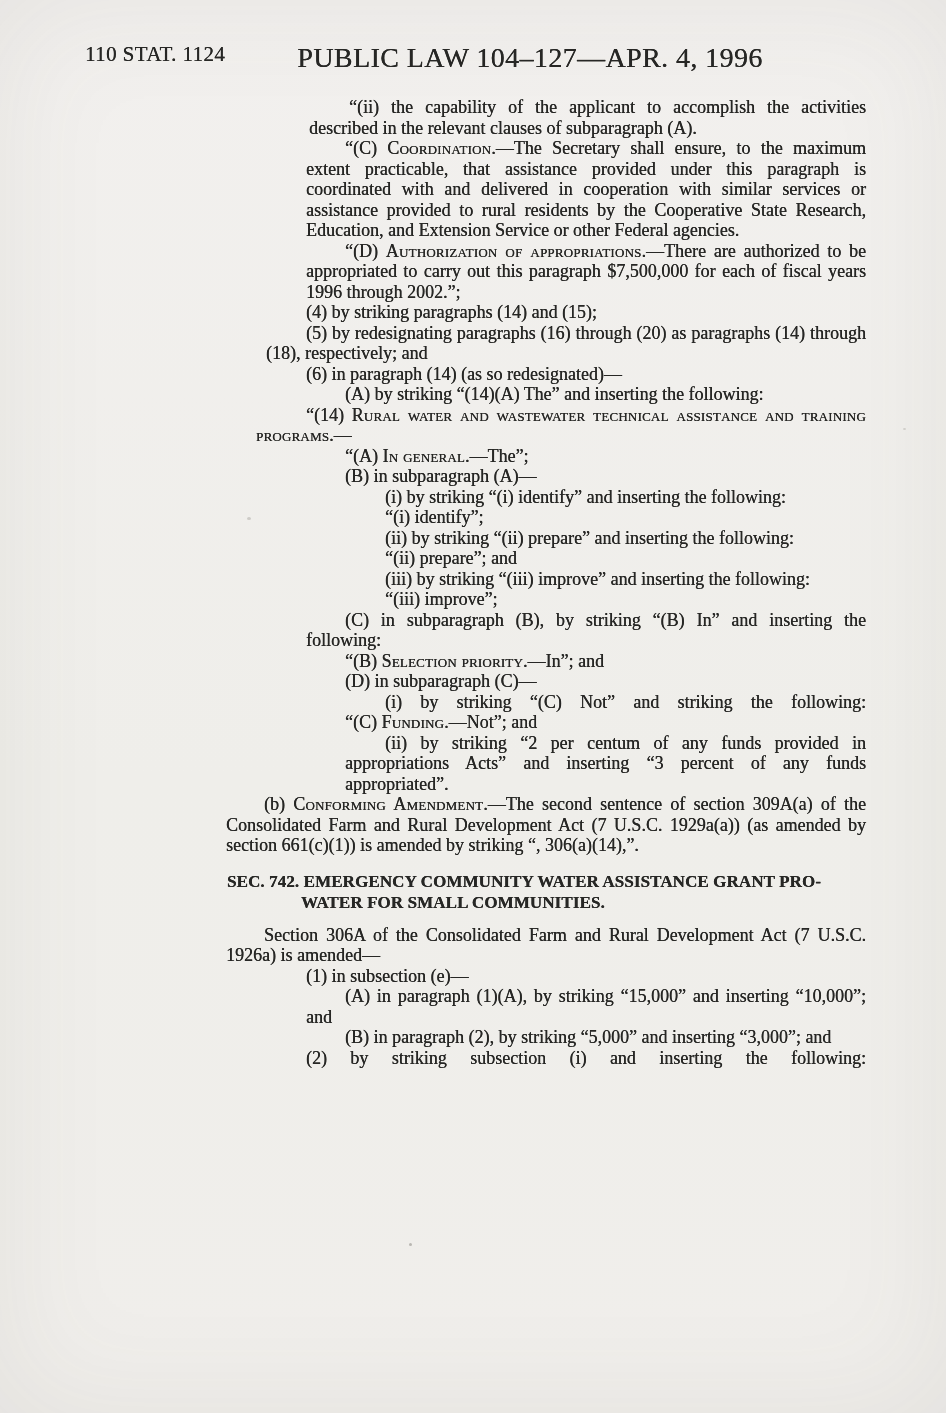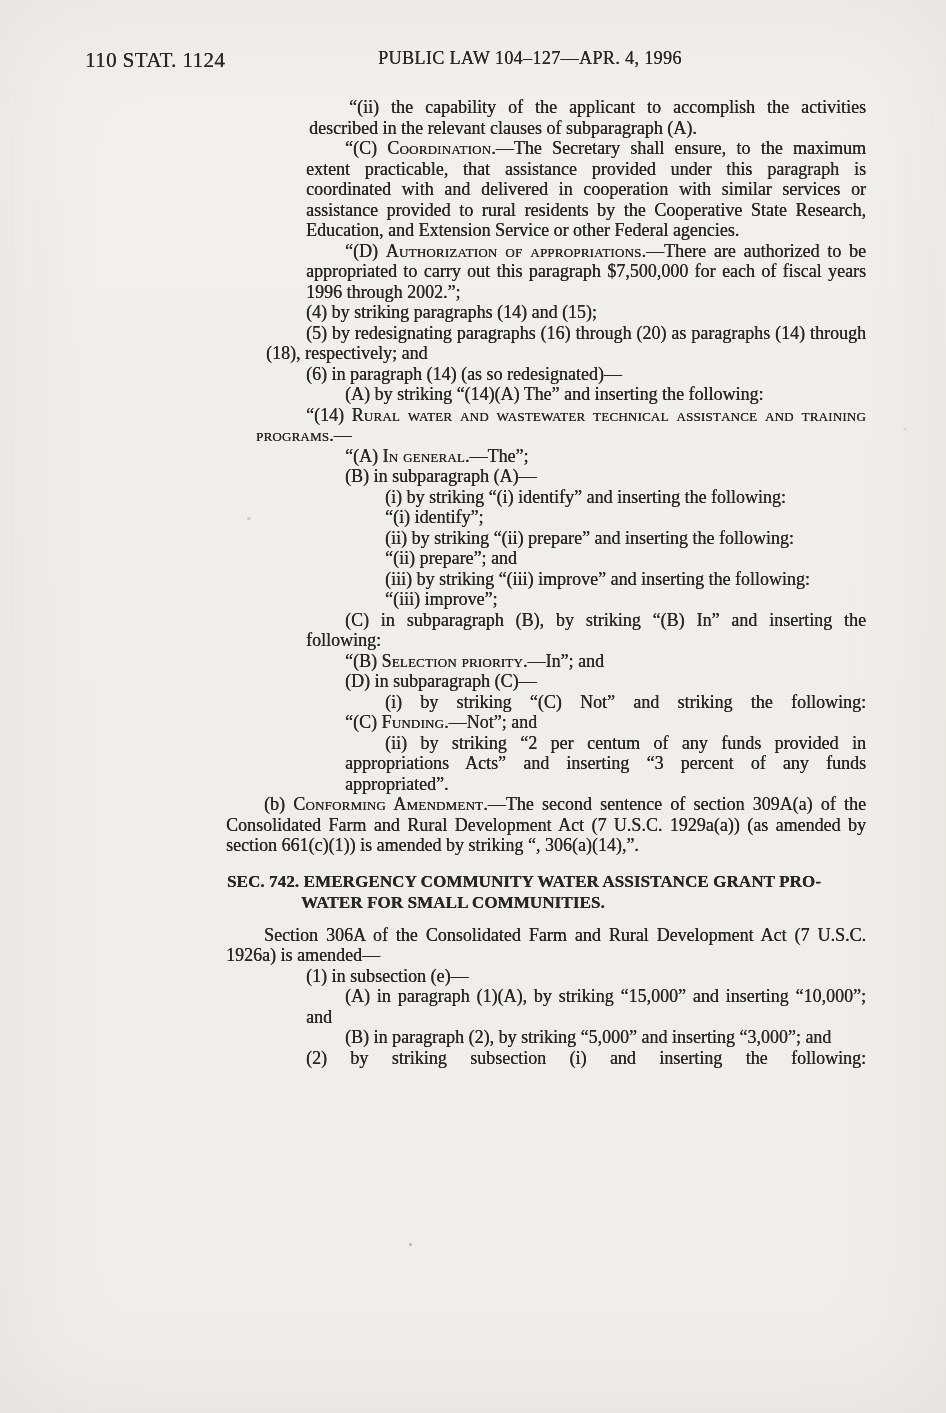--- a/index.html
+++ b/index.html
@@ -11,7 +11,7 @@
     overflow:hidden;
   }
   .page{position:absolute;inset:0;box-shadow:inset 0 0 120px rgba(90,85,75,.08);}
-  .header-row{position:absolute;top:48px;left:0;width:794px;height:26px;}
+  .header-row{position:absolute;top:42px;left:0;width:794px;height:26px;}
   .stat-label{
     position:absolute;left:85px;top:0;
     font-size:21px;letter-spacing:.4px;white-space:nowrap;

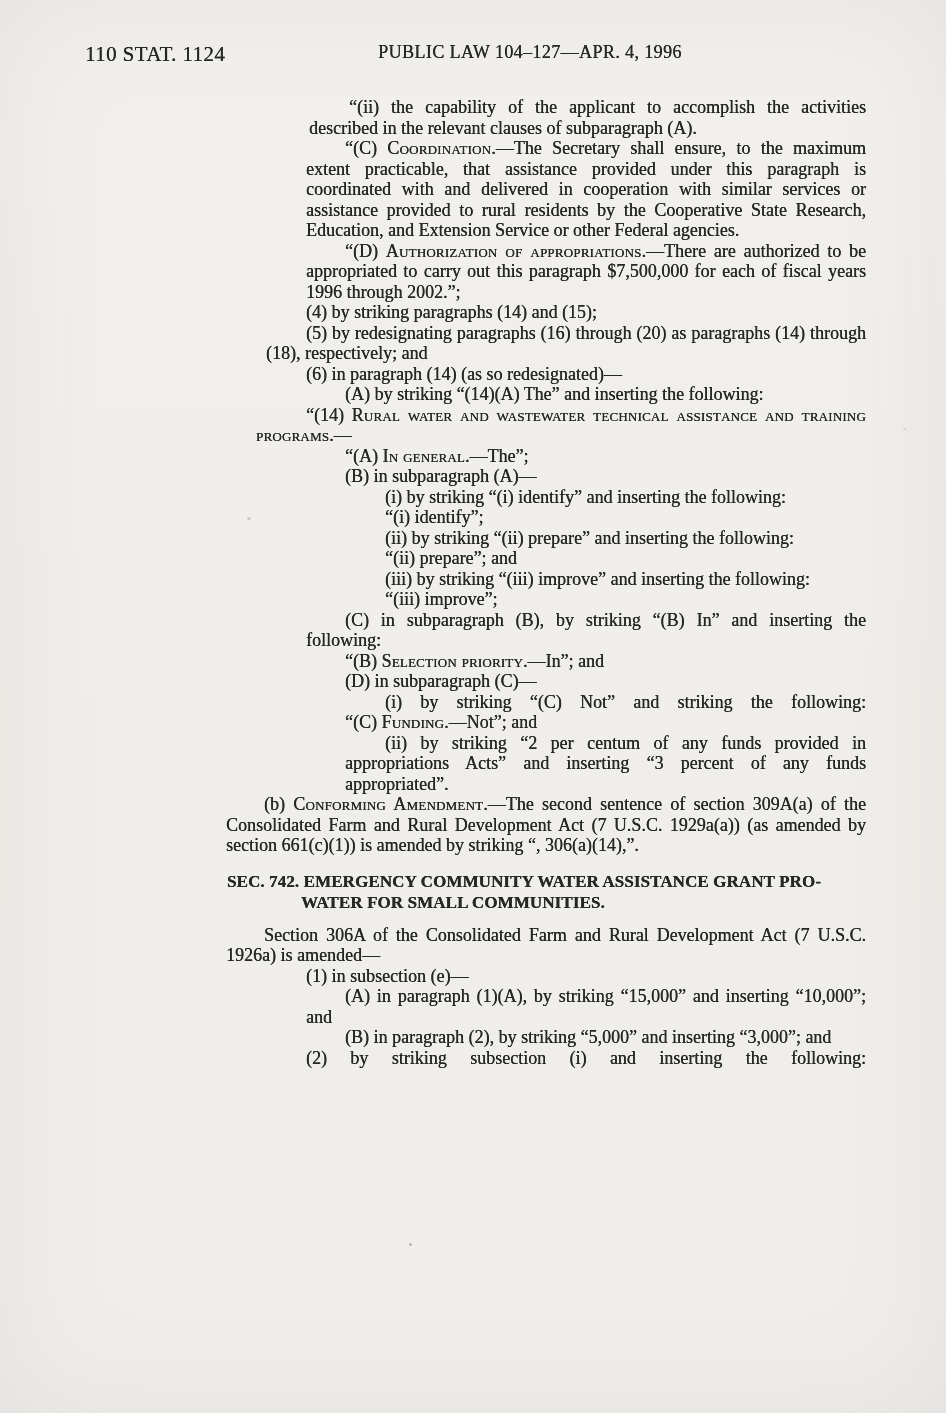--- a/index.html
+++ b/index.html
@@ -19,7 +19,7 @@
   }
   .law-title{
     position:absolute;left:200px;top:0;width:660px;text-align:center;
-    font-size:18px;letter-spacing:.4px;white-space:nowrap;
+    font-size:28px;letter-spacing:.4px;white-space:nowrap;
     text-shadow:.2px 0 0 currentColor;
   }
   .text-block{

